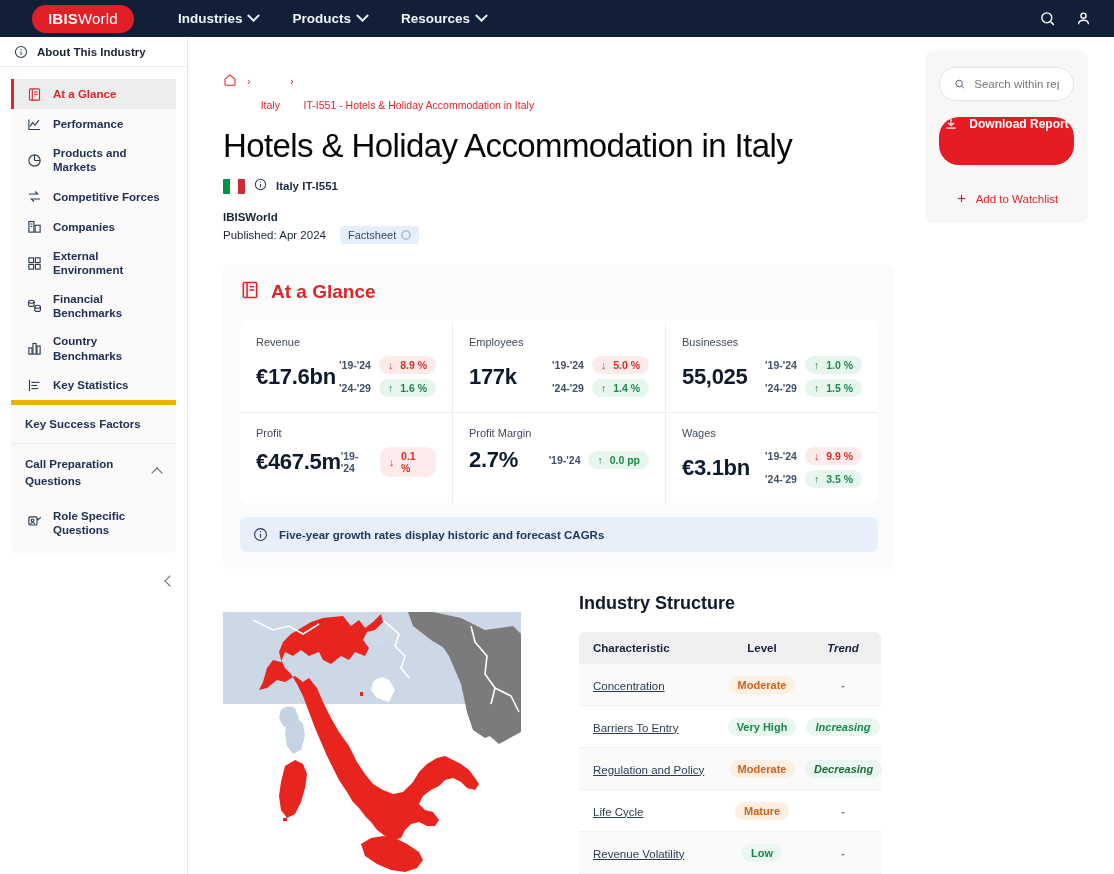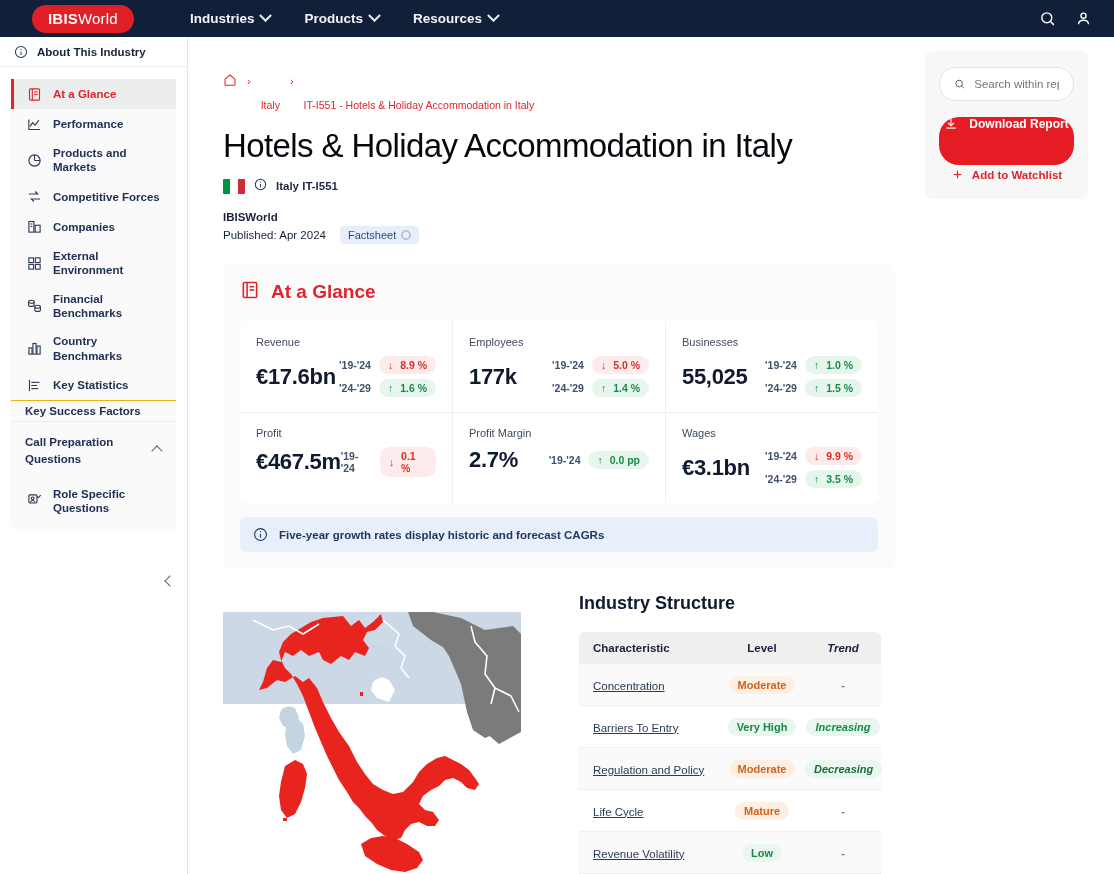--- a/index.html
+++ b/index.html
@@ -30,7 +30,7 @@
   }
   .logo-pill b { font-weight: 700; }
   .logo-pill span { font-weight: 400; }
-  .nav-items { display: flex; align-items: center; margin-left: 56px; gap: 34px; }
+  .nav-items { display: flex; align-items: center; margin-left: 44px; gap: 34px; }
   .nav-item {
     color: #f2f5f9; font-size: 13.5px; font-weight: 700;
     display: flex; align-items: center; gap: 7px; cursor: pointer;

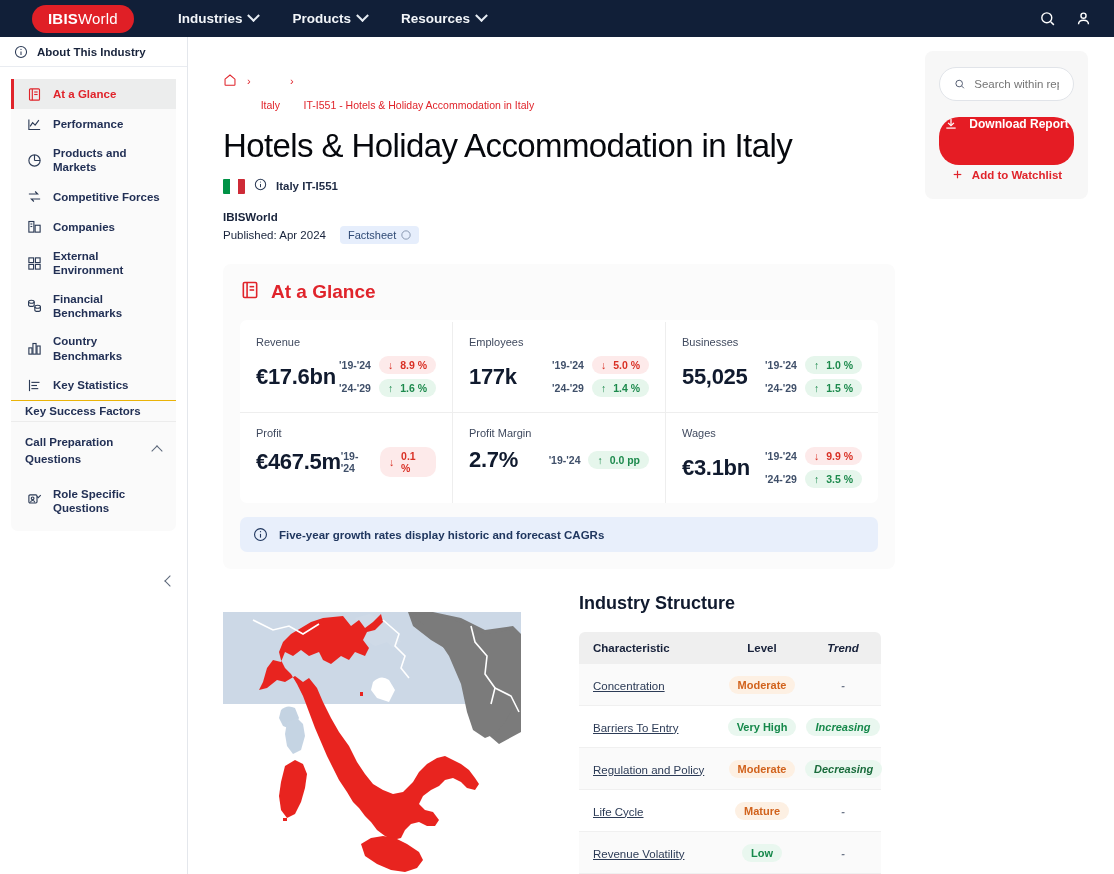--- a/index.html
+++ b/index.html
@@ -191,8 +191,8 @@
     font-family: "Liberation Sans", sans-serif;
   }
   .wl-btn {
-    margin-top: 3px; background: transparent; border: 0; color: #e0242b;
-    font-size: 11.5px; font-weight: 700; cursor: pointer; width: 100%;
+    margin-top: 27px; background: transparent; border: 0; color: #e0242b;
+    font-size: 11.5px; font-weight: 400; cursor: pointer; width: 100%;
     display: flex; align-items: center; justify-content: center; gap: 8px;
     font-family: "Liberation Sans", sans-serif;
   }

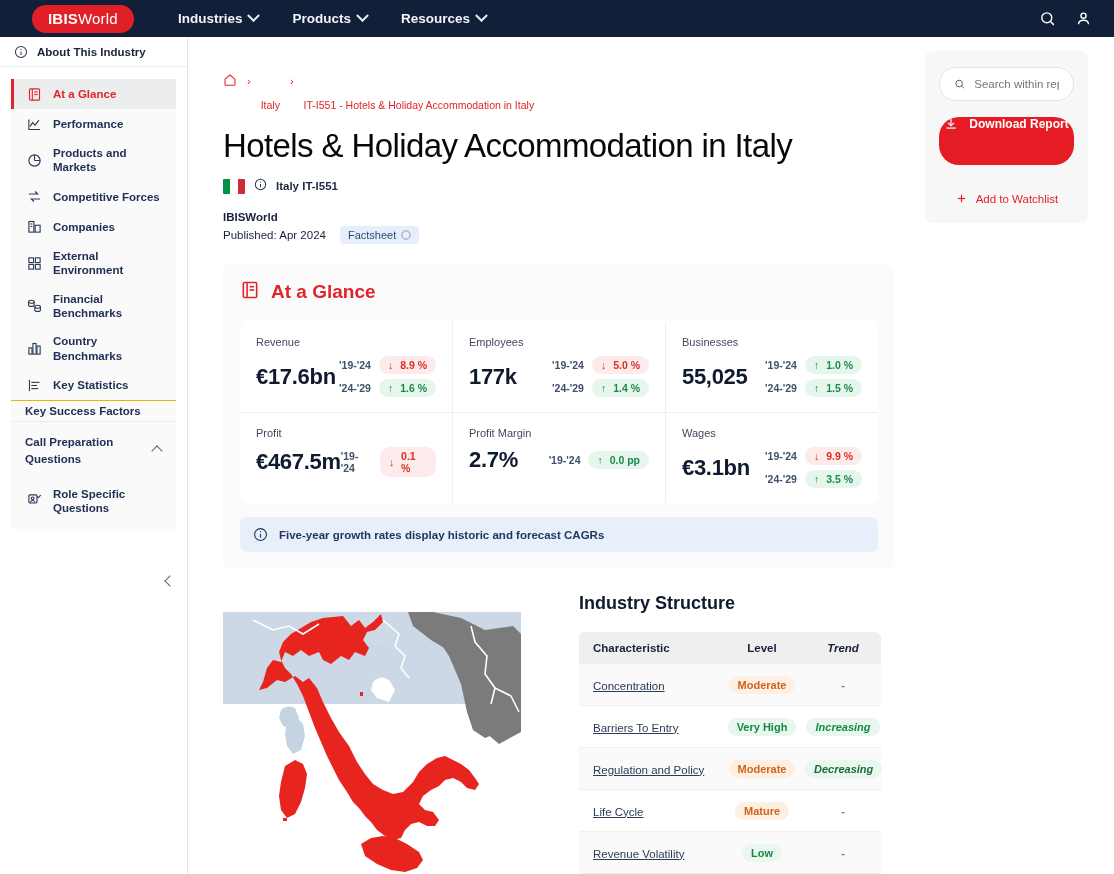--- a/index.html
+++ b/index.html
@@ -79,8 +79,8 @@
   .nav-link.active { background: #eceded; color: #e0242b; border-left: 3px solid #e0242b; padding-left: 12px; }
   .nav-link .ic { width: 16px; height: 16px; flex: 0 0 16px; display:flex; align-items:center; justify-content:center;}
   .grp-simple {
-    padding: 4px 14px; font-size: 11.5px; font-weight: 700; color: #223055;
-    border-top: 1px solid #eab308; cursor: pointer;
+    padding: 13px 14px; font-size: 11.5px; font-weight: 700; color: #223055;
+    border-top: 5px solid #eab308; cursor: pointer;
   }
   .grp-head2 {
     display: flex; align-items: center; justify-content: space-between;

